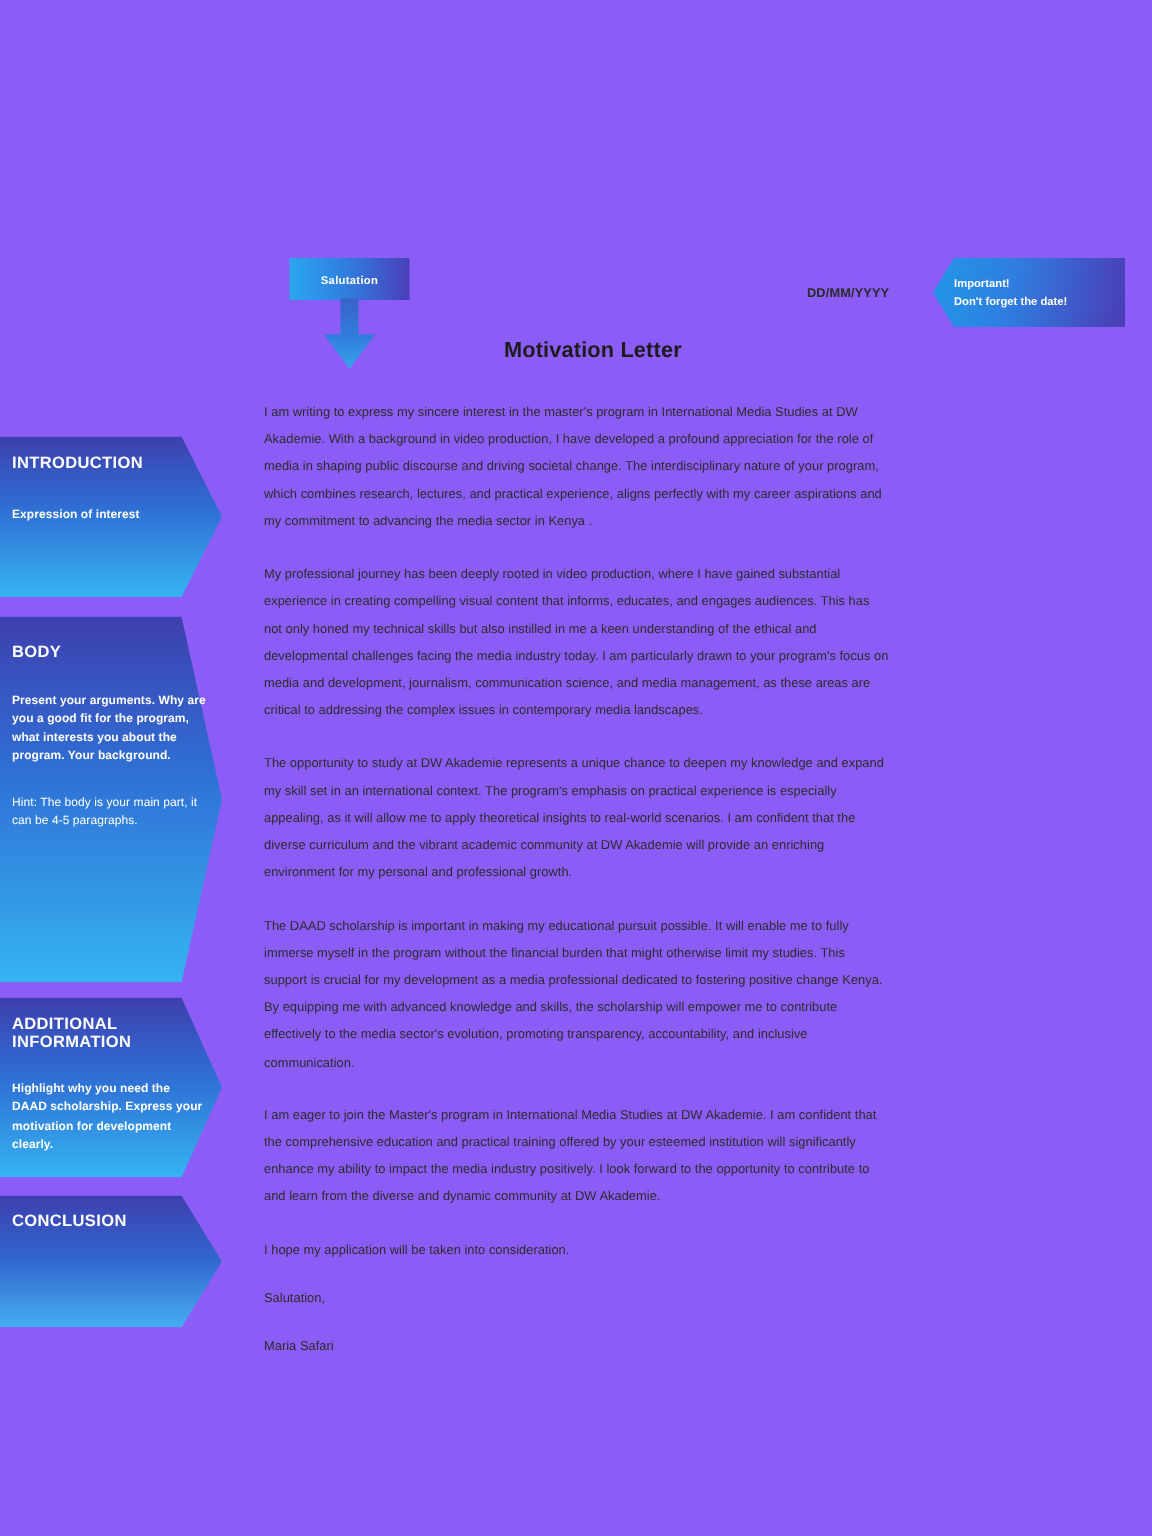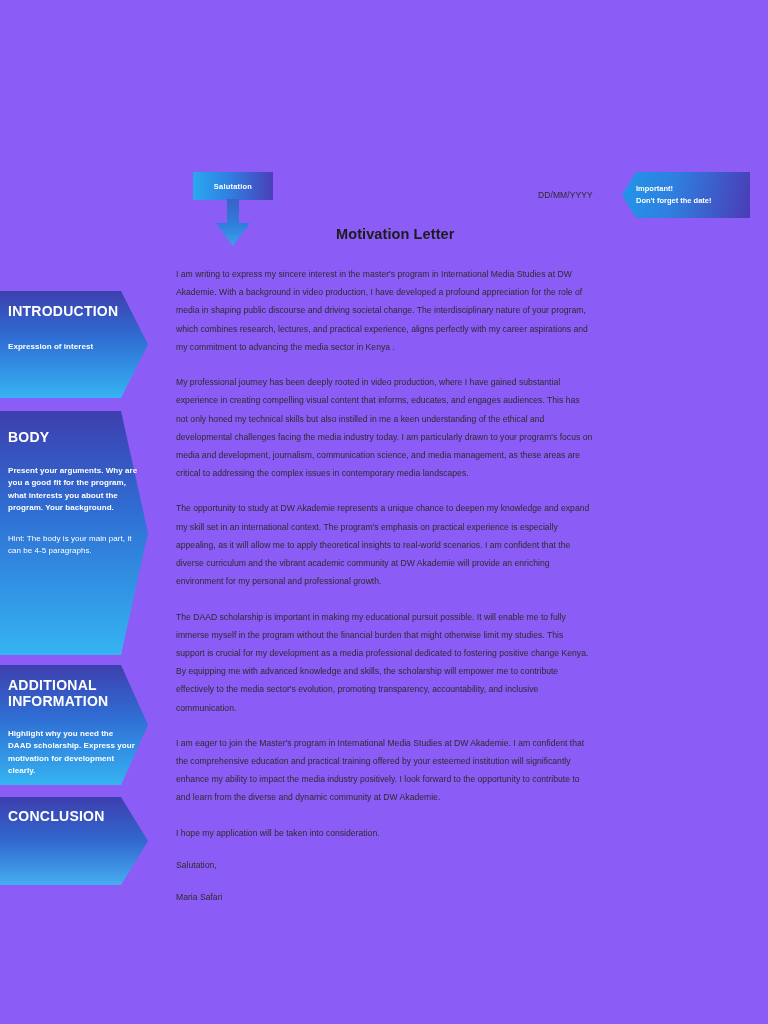--- a/index.html
+++ b/index.html
@@ -82,7 +82,7 @@
     font-size: 8.5px;
     color: #2b2b2b;
     letter-spacing: .1px;
-    font-weight: 400;
+    font-weight: 700;
   }
 
   

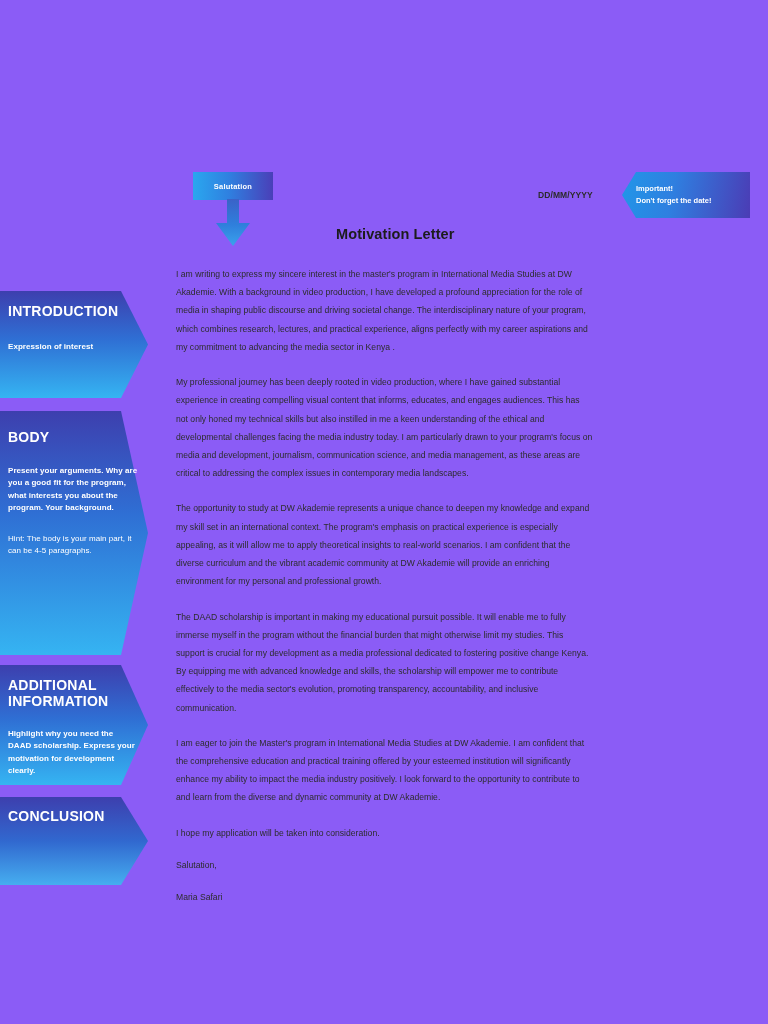--- a/index.html
+++ b/index.html
@@ -114,7 +114,7 @@
     color: #ffffff;
   }
   .chev .head {
-    font-size: 14px;
+    font-size: 11px;
     font-weight: 700;
     letter-spacing: .25px;
   }

